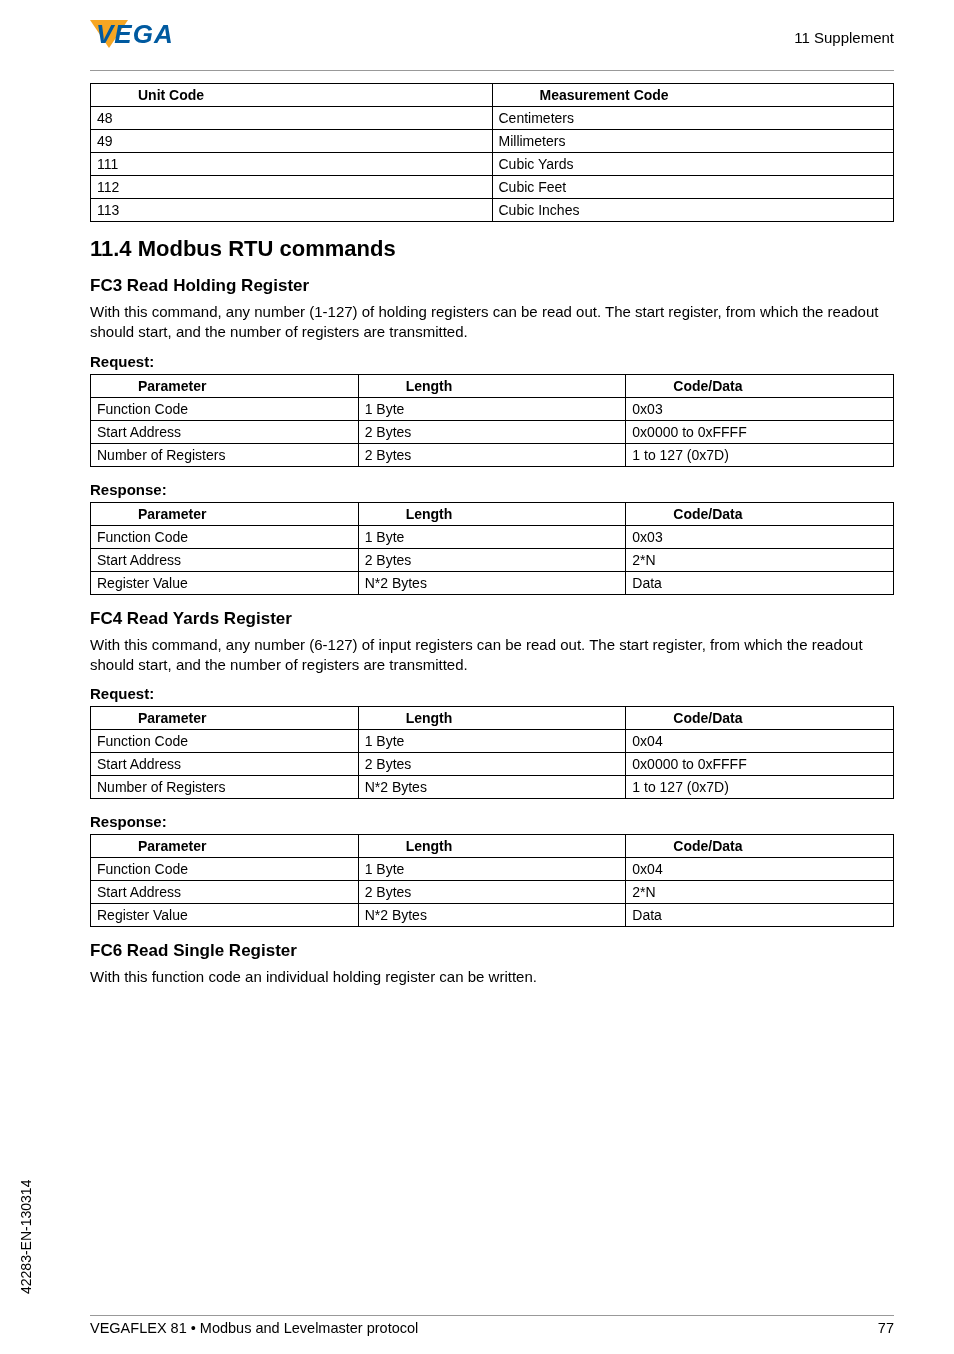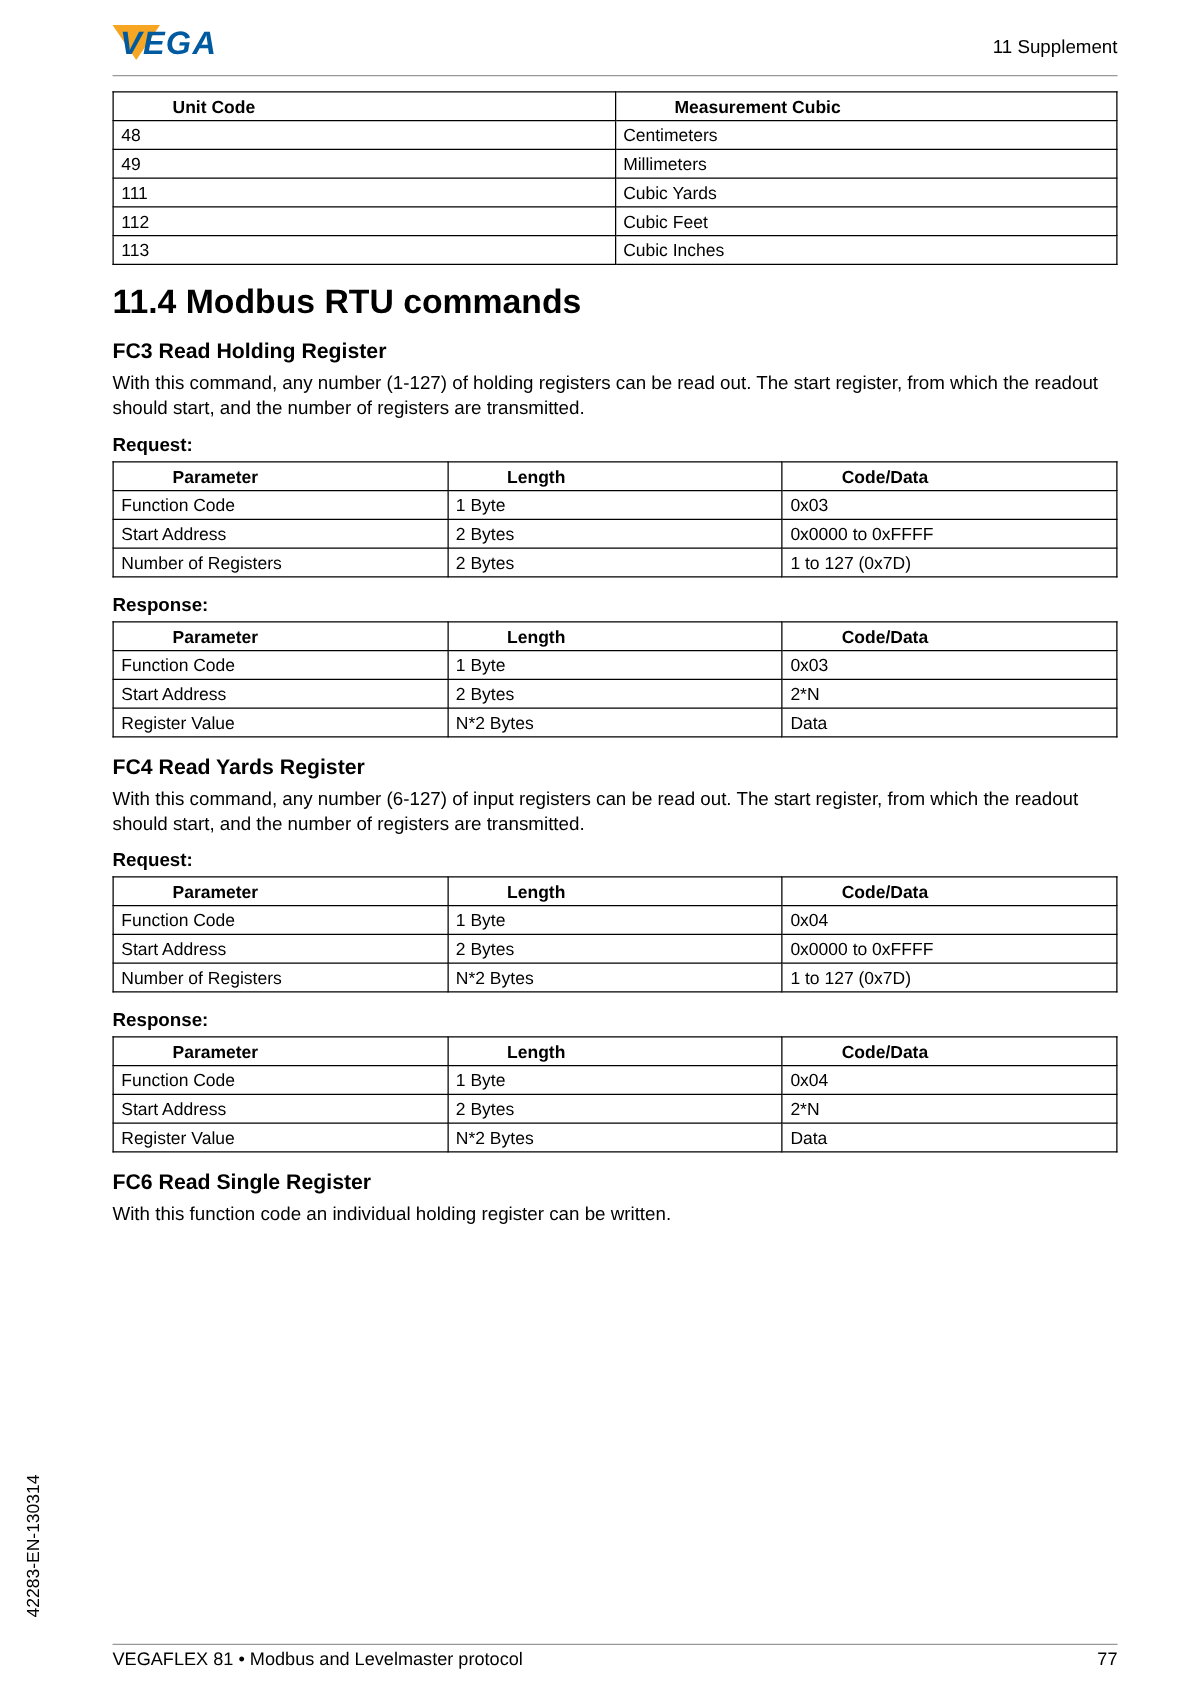--- a/index.html
+++ b/index.html
@@ -16,7 +16,7 @@
     display: flex;
     justify-content: space-between;
     align-items: center;
-    margin-bottom: 6px;
+    margin-bottom: 16px;
   }
   .logo-wrap {
     display: flex;

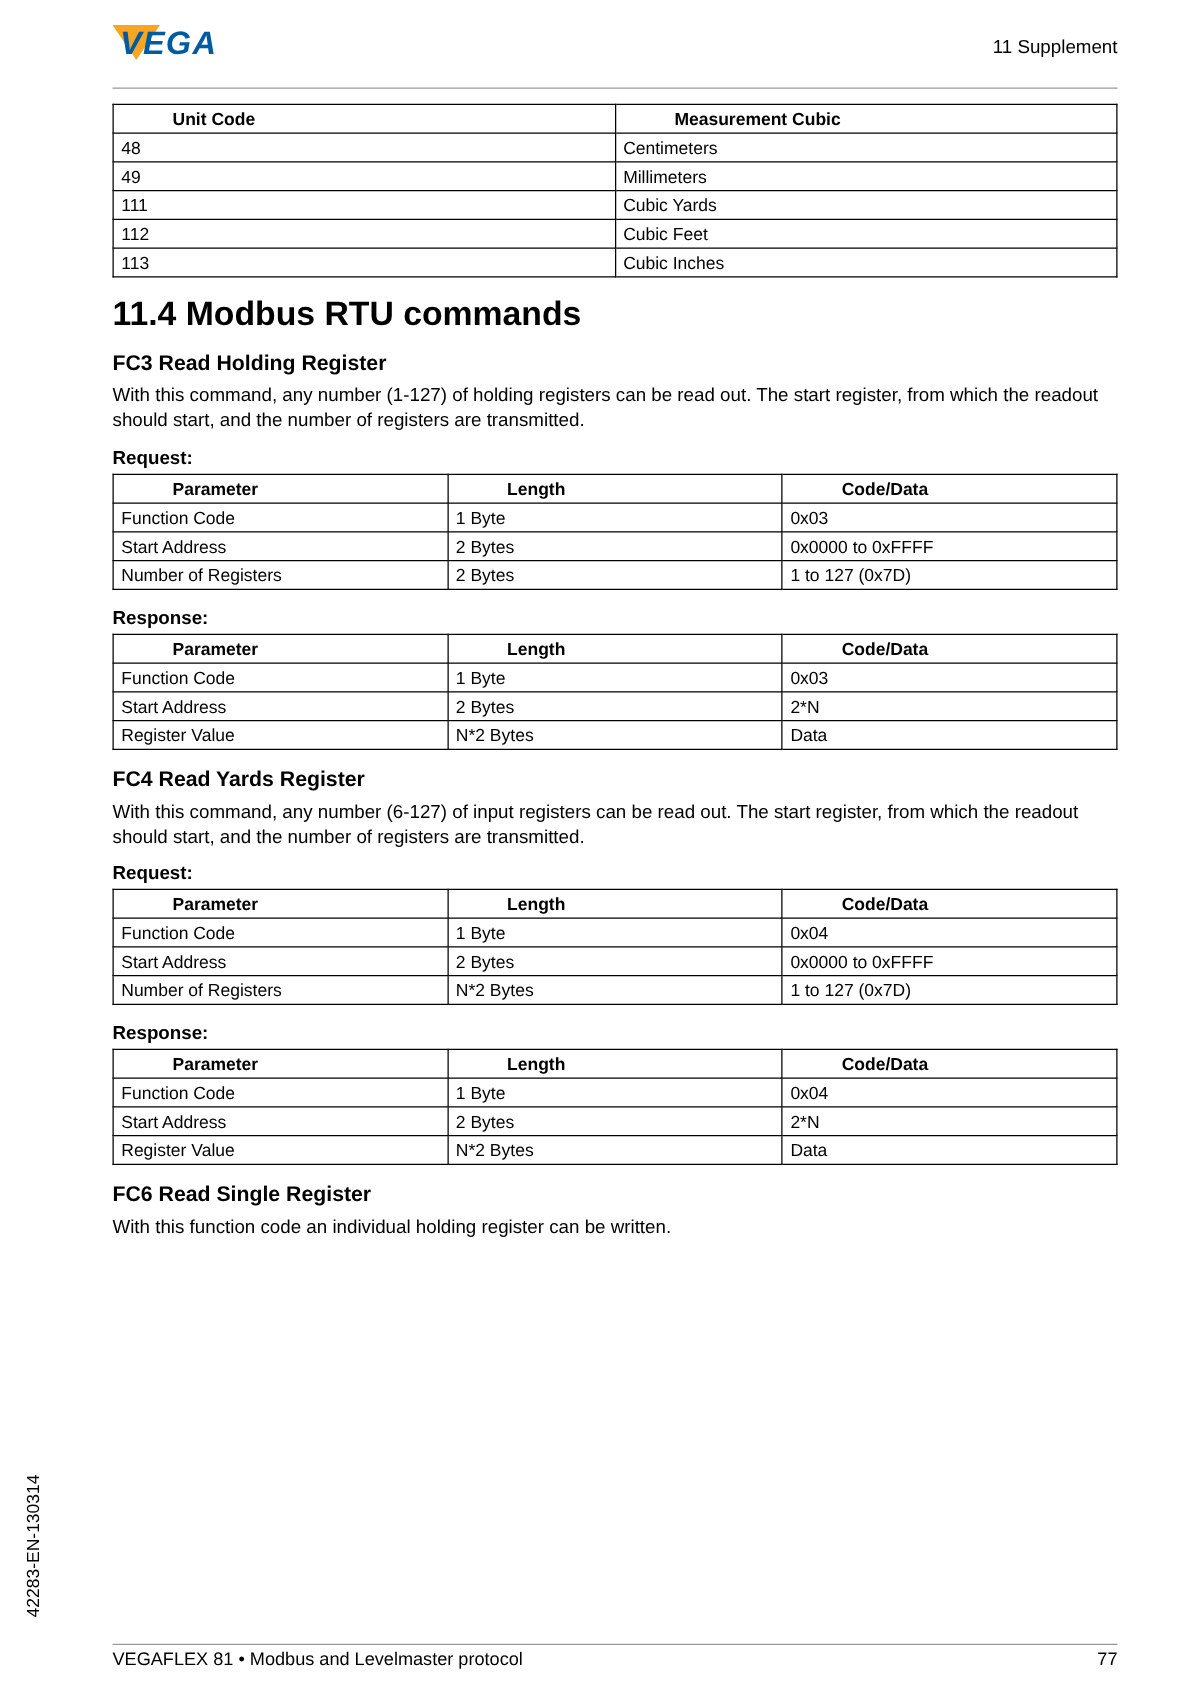--- a/index.html
+++ b/index.html
@@ -113,7 +113,7 @@
   <tbody>
       <tr>
     <th>Unit Code</th>
-    <th>Measurement Cubic</th>
+    <th>Measurement Code</th>
   </tr>
   <tr>
         <td>48</td>

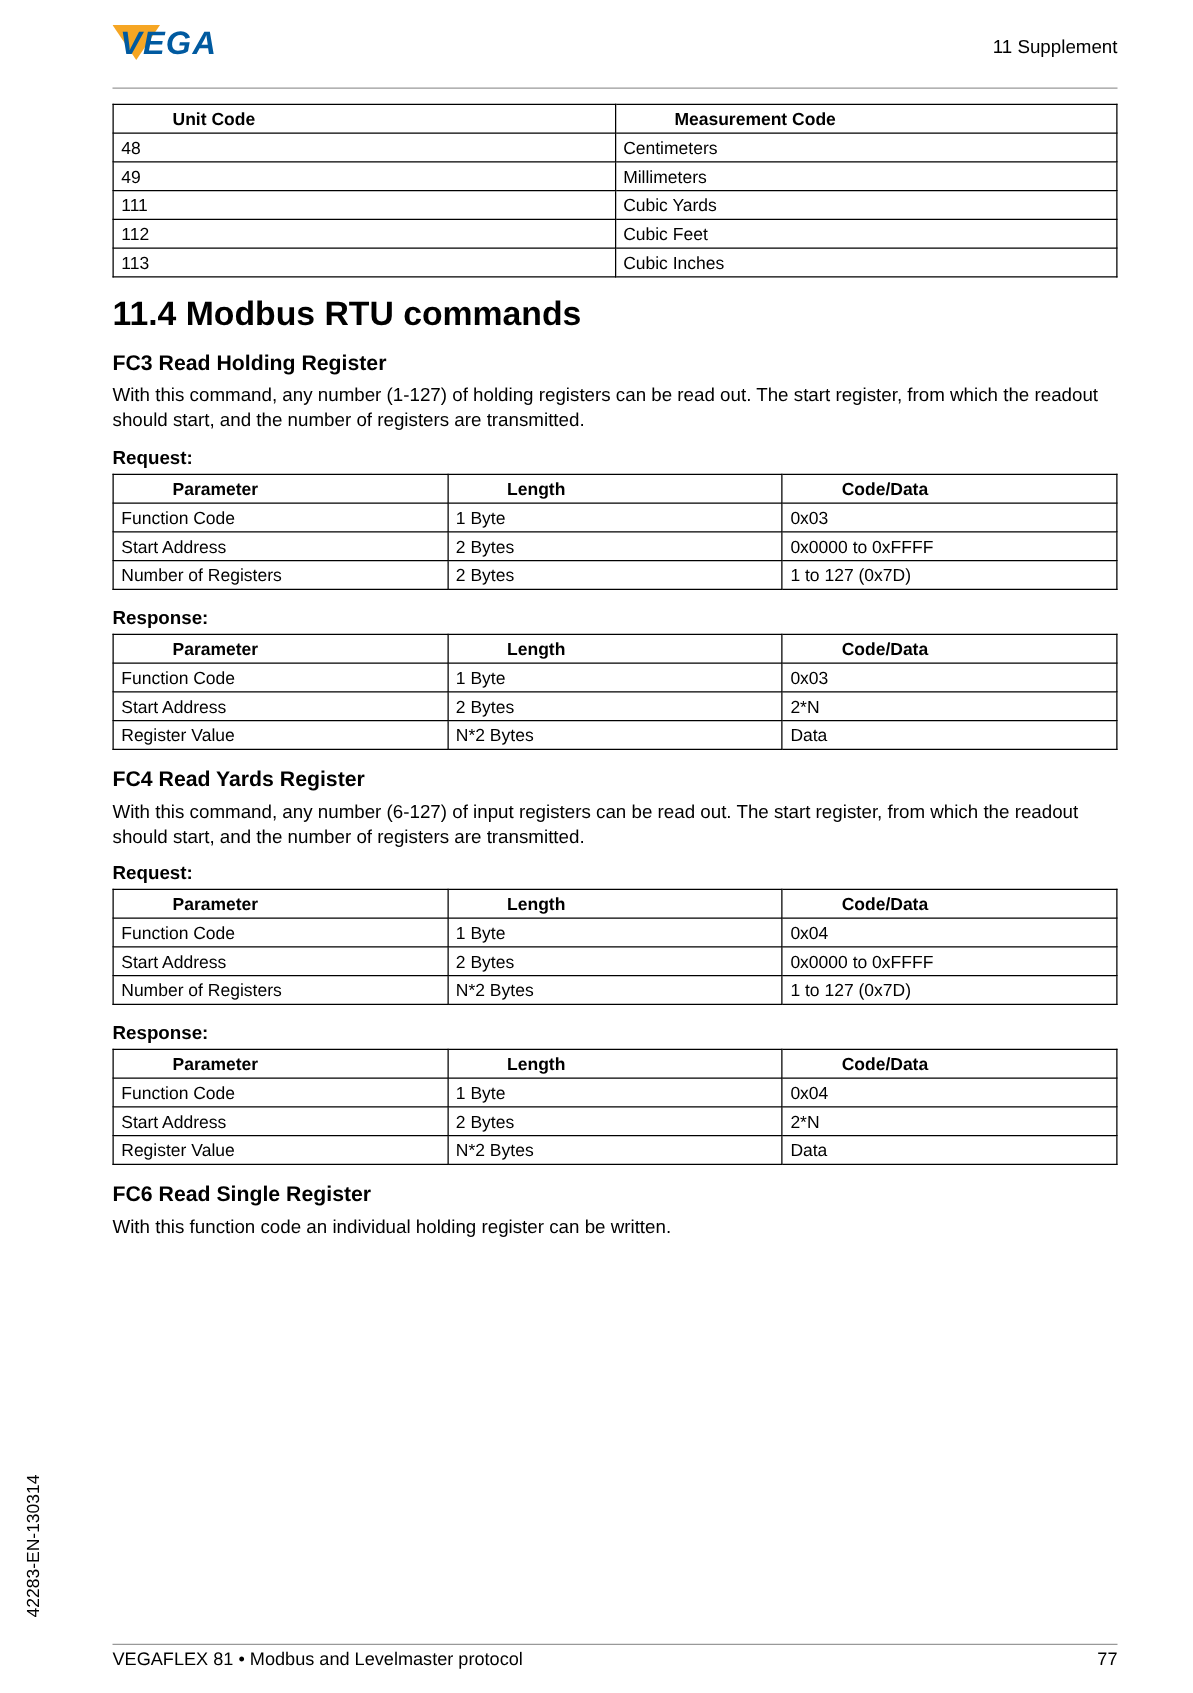--- a/index.html
+++ b/index.html
@@ -48,7 +48,7 @@
     padding-left: 47px;
   }
   h2.section {
-    font-size: 27px;
+    font-size: 22px;
     font-weight: bold;
     margin: 10px 0 14px 0;
   }

